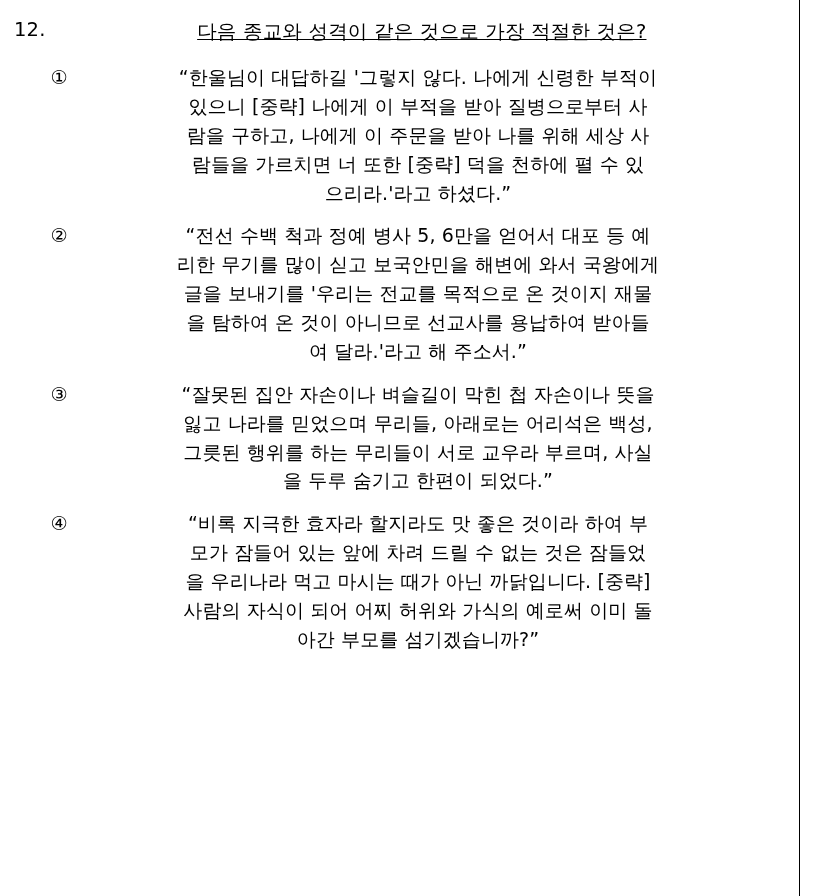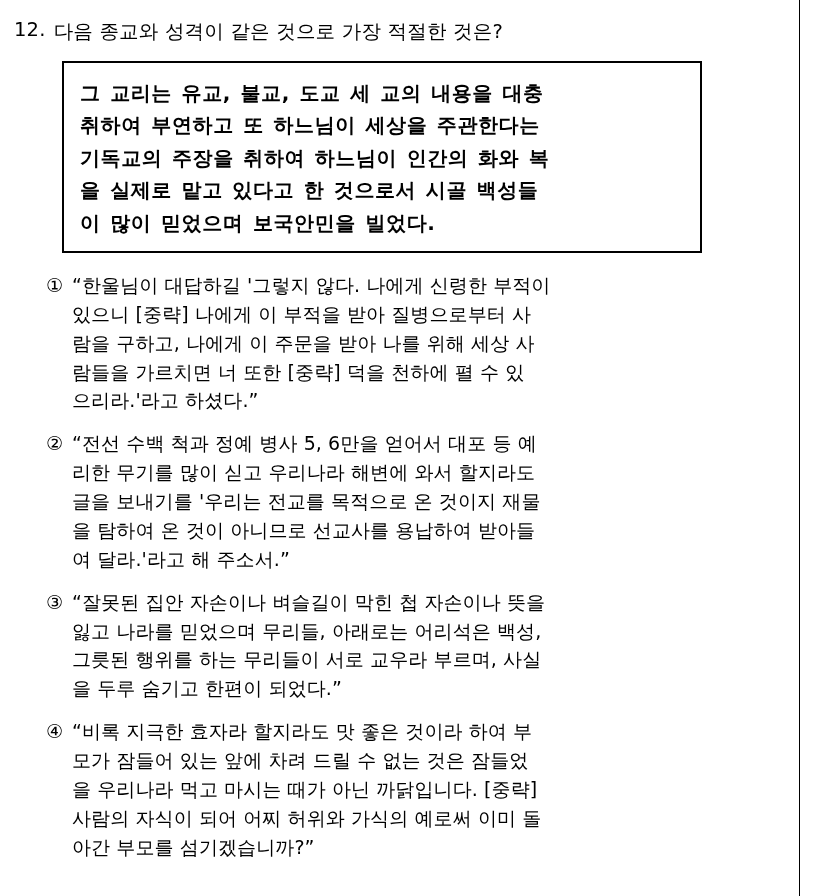--- a/index.html
+++ b/index.html
@@ -31,6 +31,7 @@
     width: 790px;
     height: 896px;
     padding: 0;
+    text-align: center;
   }
   .question-line {
     display: flex;

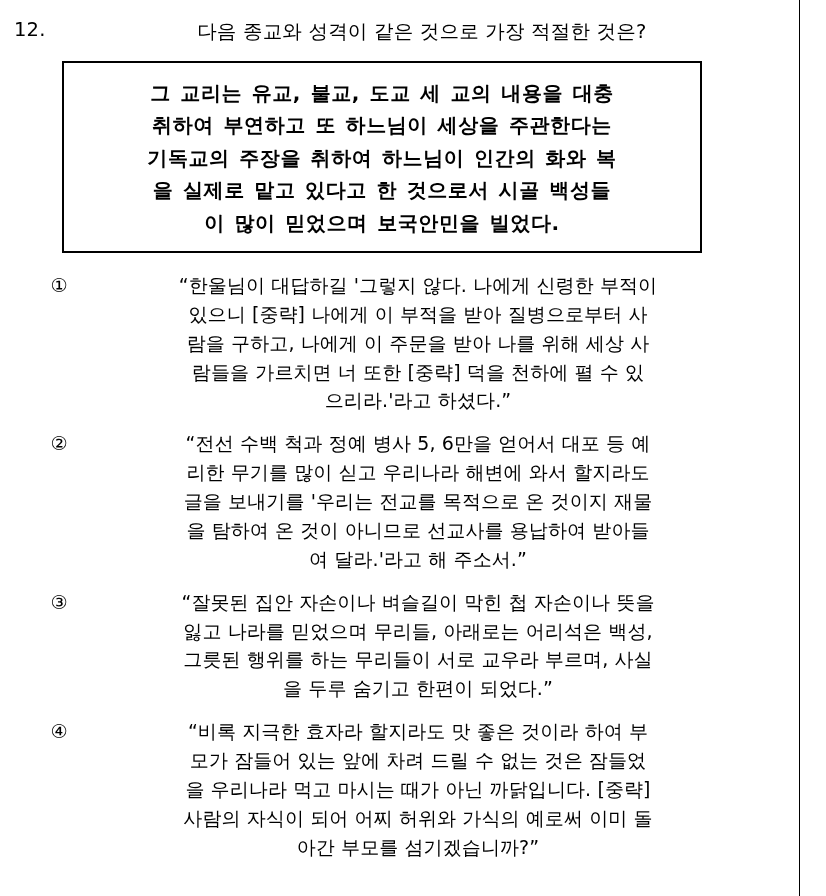--- a/index.html
+++ b/index.html
@@ -48,6 +48,7 @@
   .q-text {
     flex: 1 1 auto;
     word-break: keep-all;
+    text-decoration: underline;
   }
   .passage-box {
     margin: 16px 18px 0 62px;

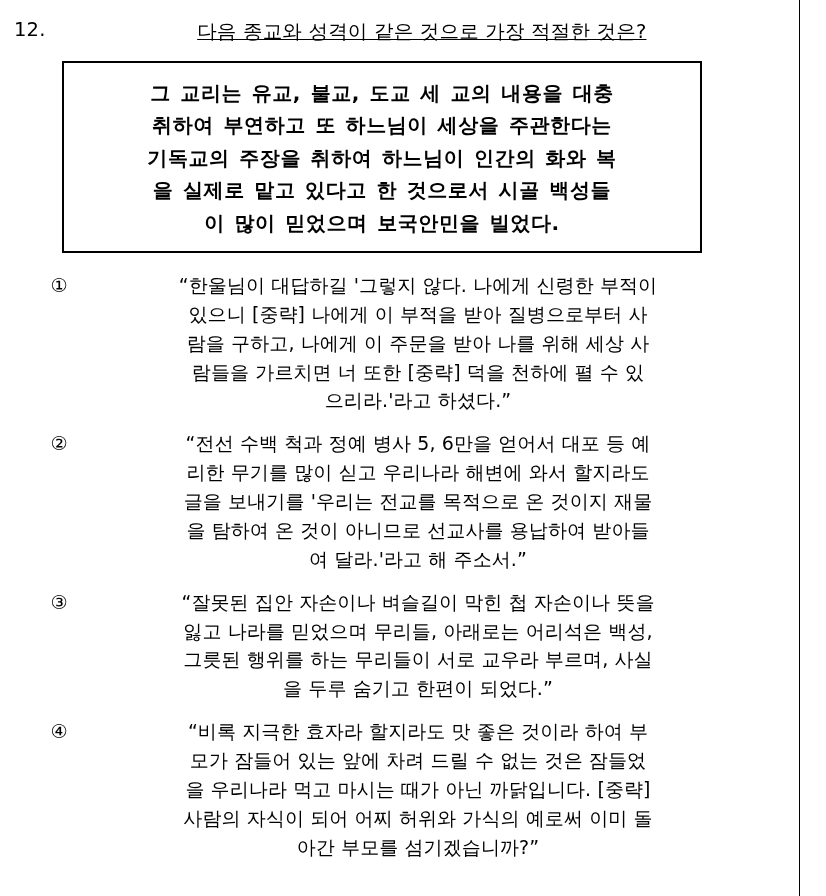--- a/index.html
+++ b/index.html
@@ -103,13 +103,6 @@
     <span class="q-text">다음 종교와 성격이 같은 것으로 가장 적절한 것은?</span>
   </div>
 
-  <div class="passage-box">
-    <p>그 교리는 유교, 불교, 도교 세 교의 내용을 대충
-취하여 부연하고 또 하느님이 세상을 주관한다는
-기독교의 주장을 취하여 하느님이 인간의 화와 복
-을 실제로 맡고 있다고 한 것으로서 시골 백성들
-이 많이 믿었으며 보국안민을 빌었다.</p>
-  </div>
 
   <ul class="choices">
     <li class="choice">

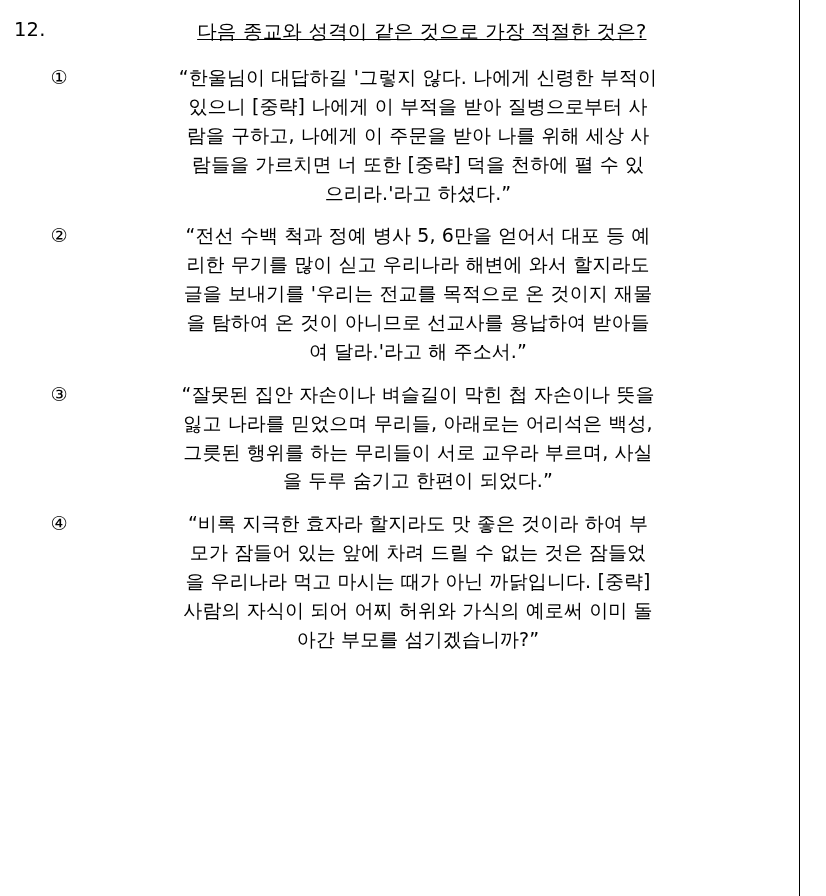--- a/index.html
+++ b/index.html
@@ -116,7 +116,7 @@
     <li class="choice">
       <span class="choice-marker">②</span>
       <span class="choice-text">“전선 수백 척과 정예 병사 5, 6만을 얻어서 대포 등 예
-리한 무기를 많이 싣고 우리나라 해변에 와서 할지라도
+리한 무기를 많이 싣고 보국안민을 해변에 와서 국왕에게
 글을 보내기를 '우리는 전교를 목적으로 온 것이지 재물
 을 탐하여 온 것이 아니므로 선교사를 용납하여 받아들
 여 달라.'라고 해 주소서.”</span>

